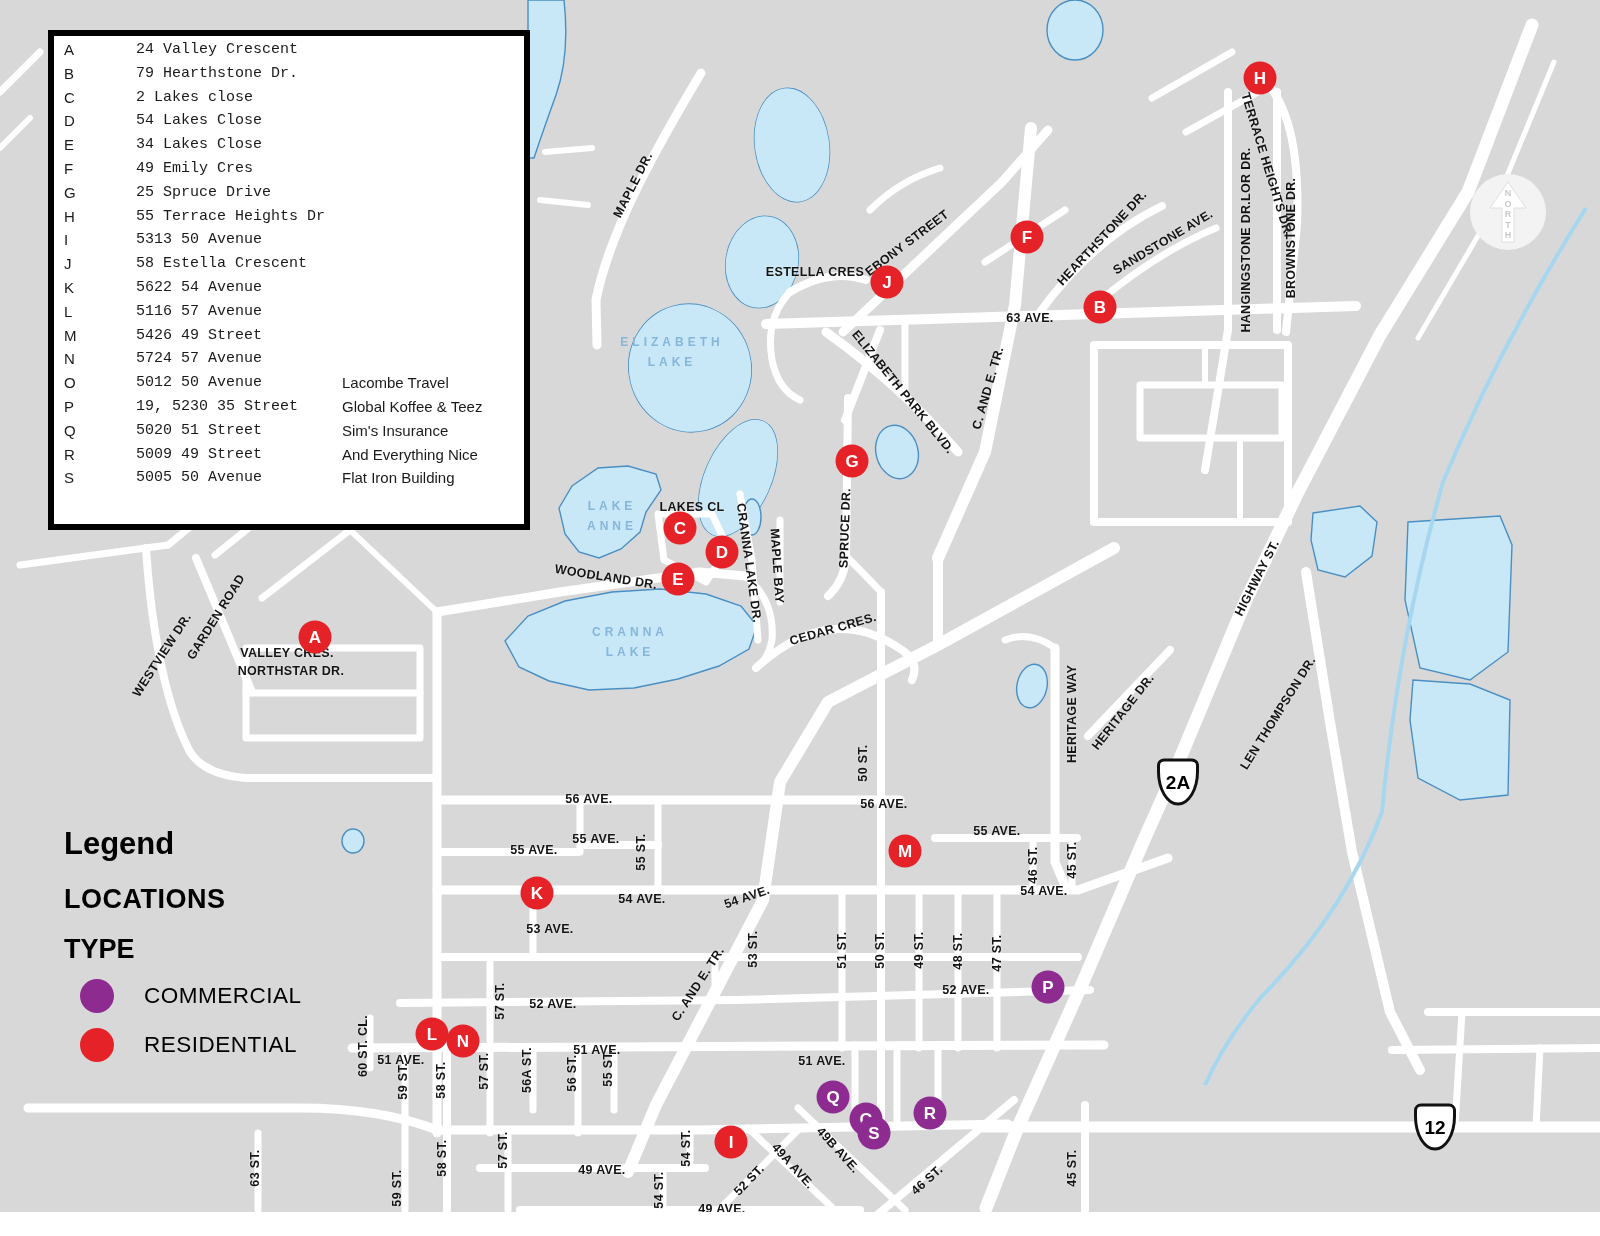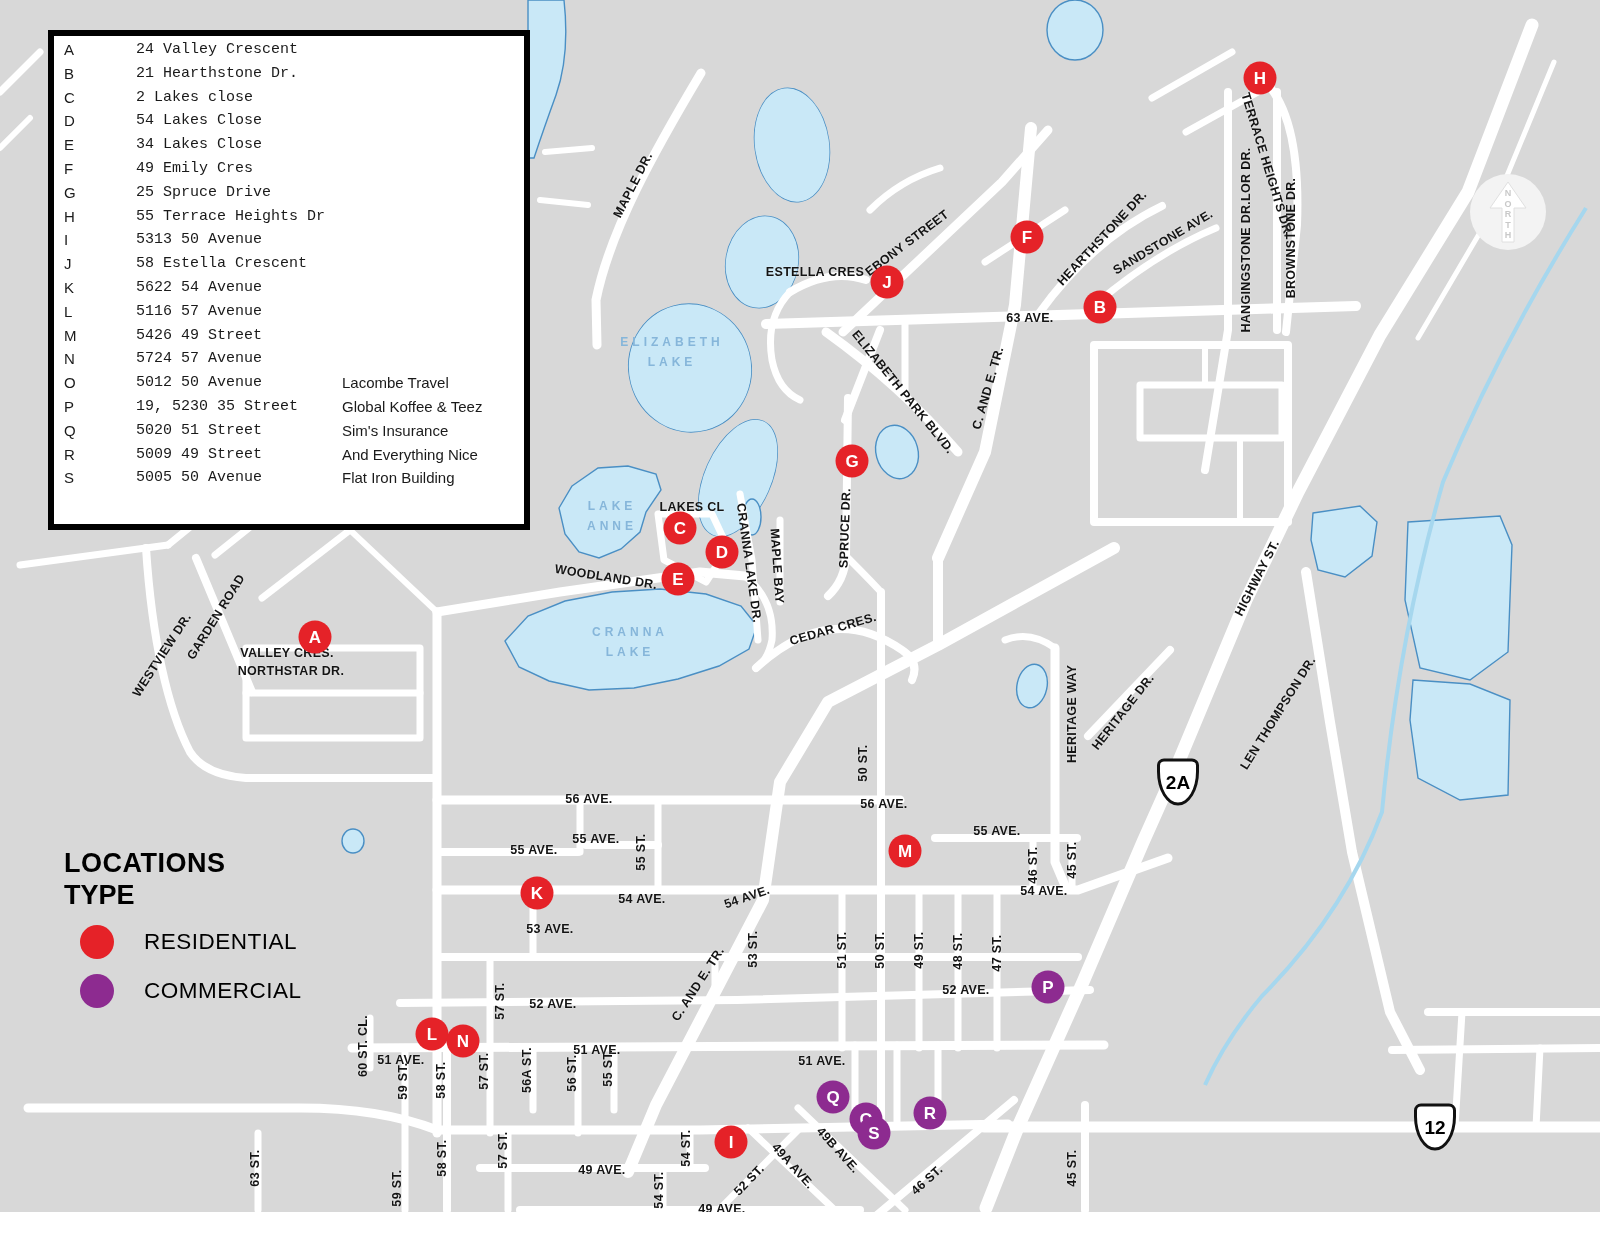--- a/index.html
+++ b/index.html
@@ -318,7 +318,7 @@
           </div>
           <div class="trow">
             <div class="c-entry">B</div>
-            <div class="c-address">21 Hearthstone Dr.</div>
+            <div class="c-address">79 Hearthstone Dr.</div>
             <div class="c-business"></div>
           </div>
           <div class="trow">

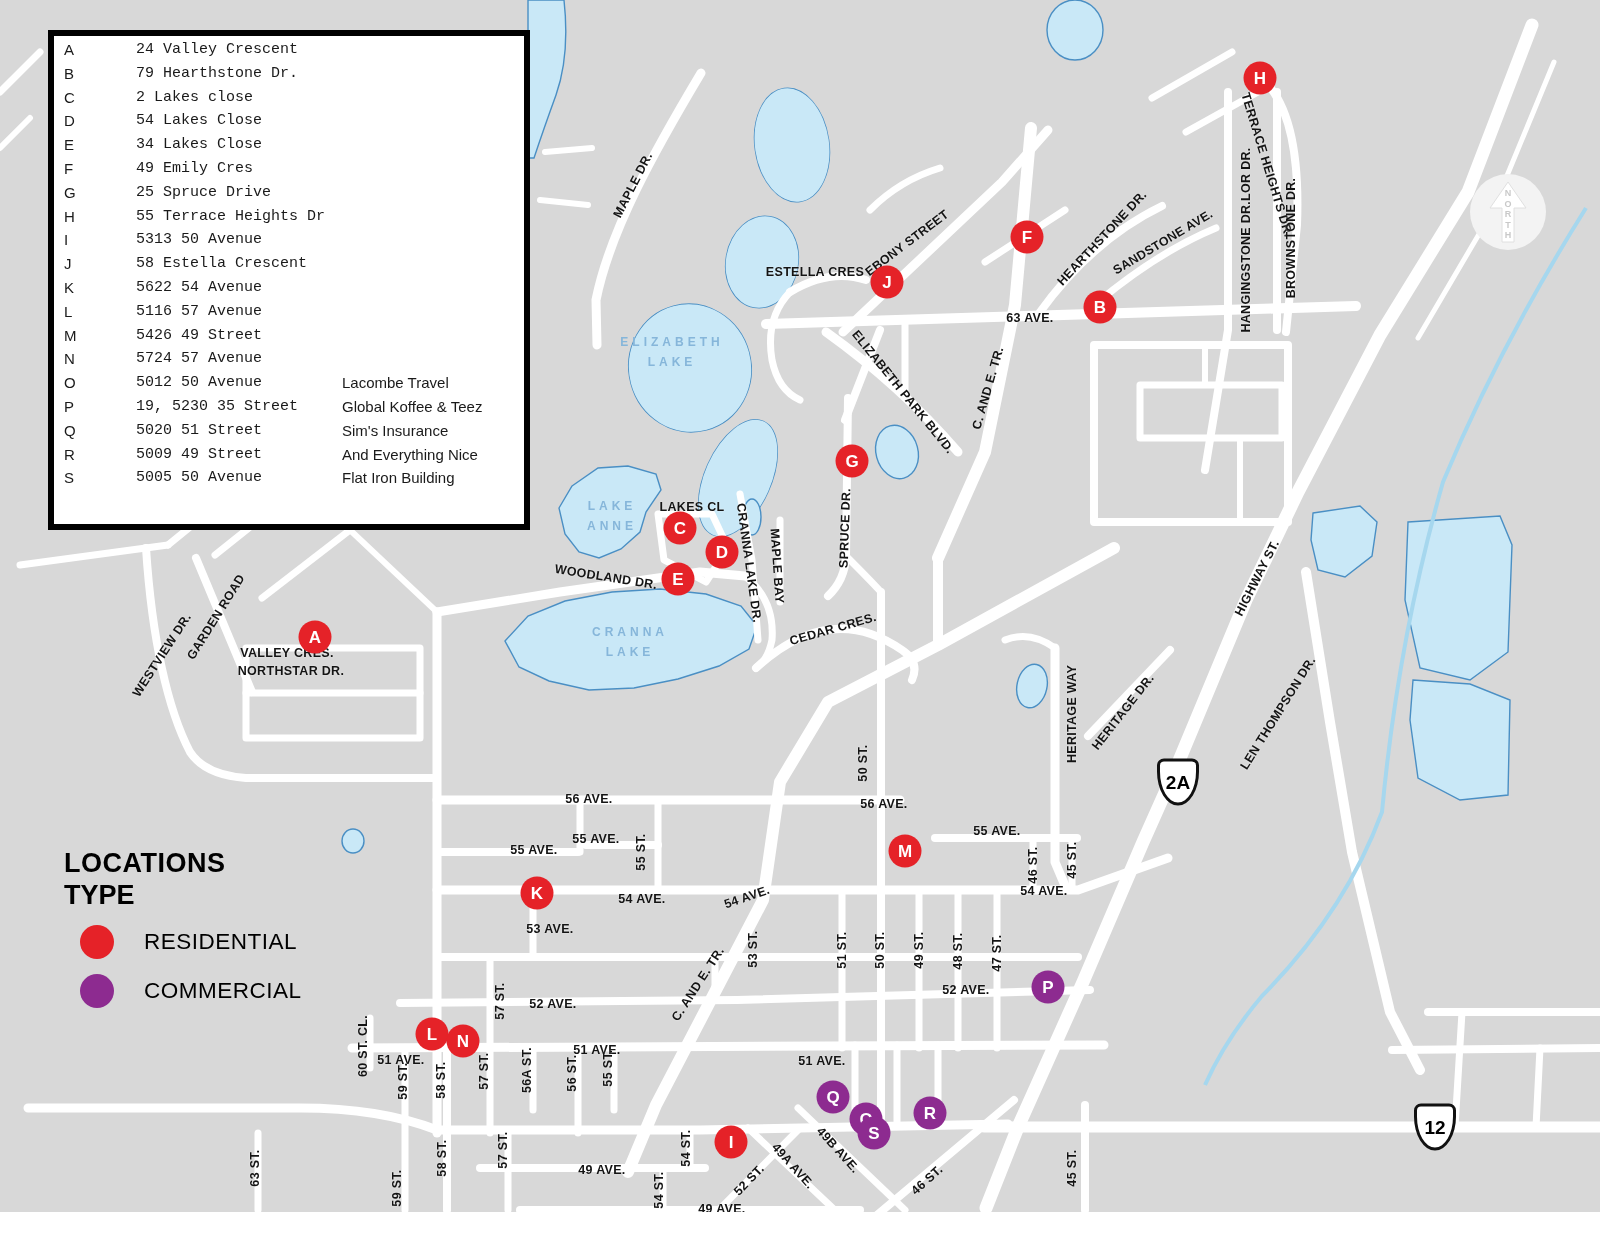--- a/index.html
+++ b/index.html
@@ -410,6 +410,7 @@
     </div>
 
     <div id="legend">
+      <div class="lg-title">Legend</div>
       <div class="lg-sub">LOCATIONS</div>
       <div class="lg-type">TYPE</div>
       <div id="lg-items">

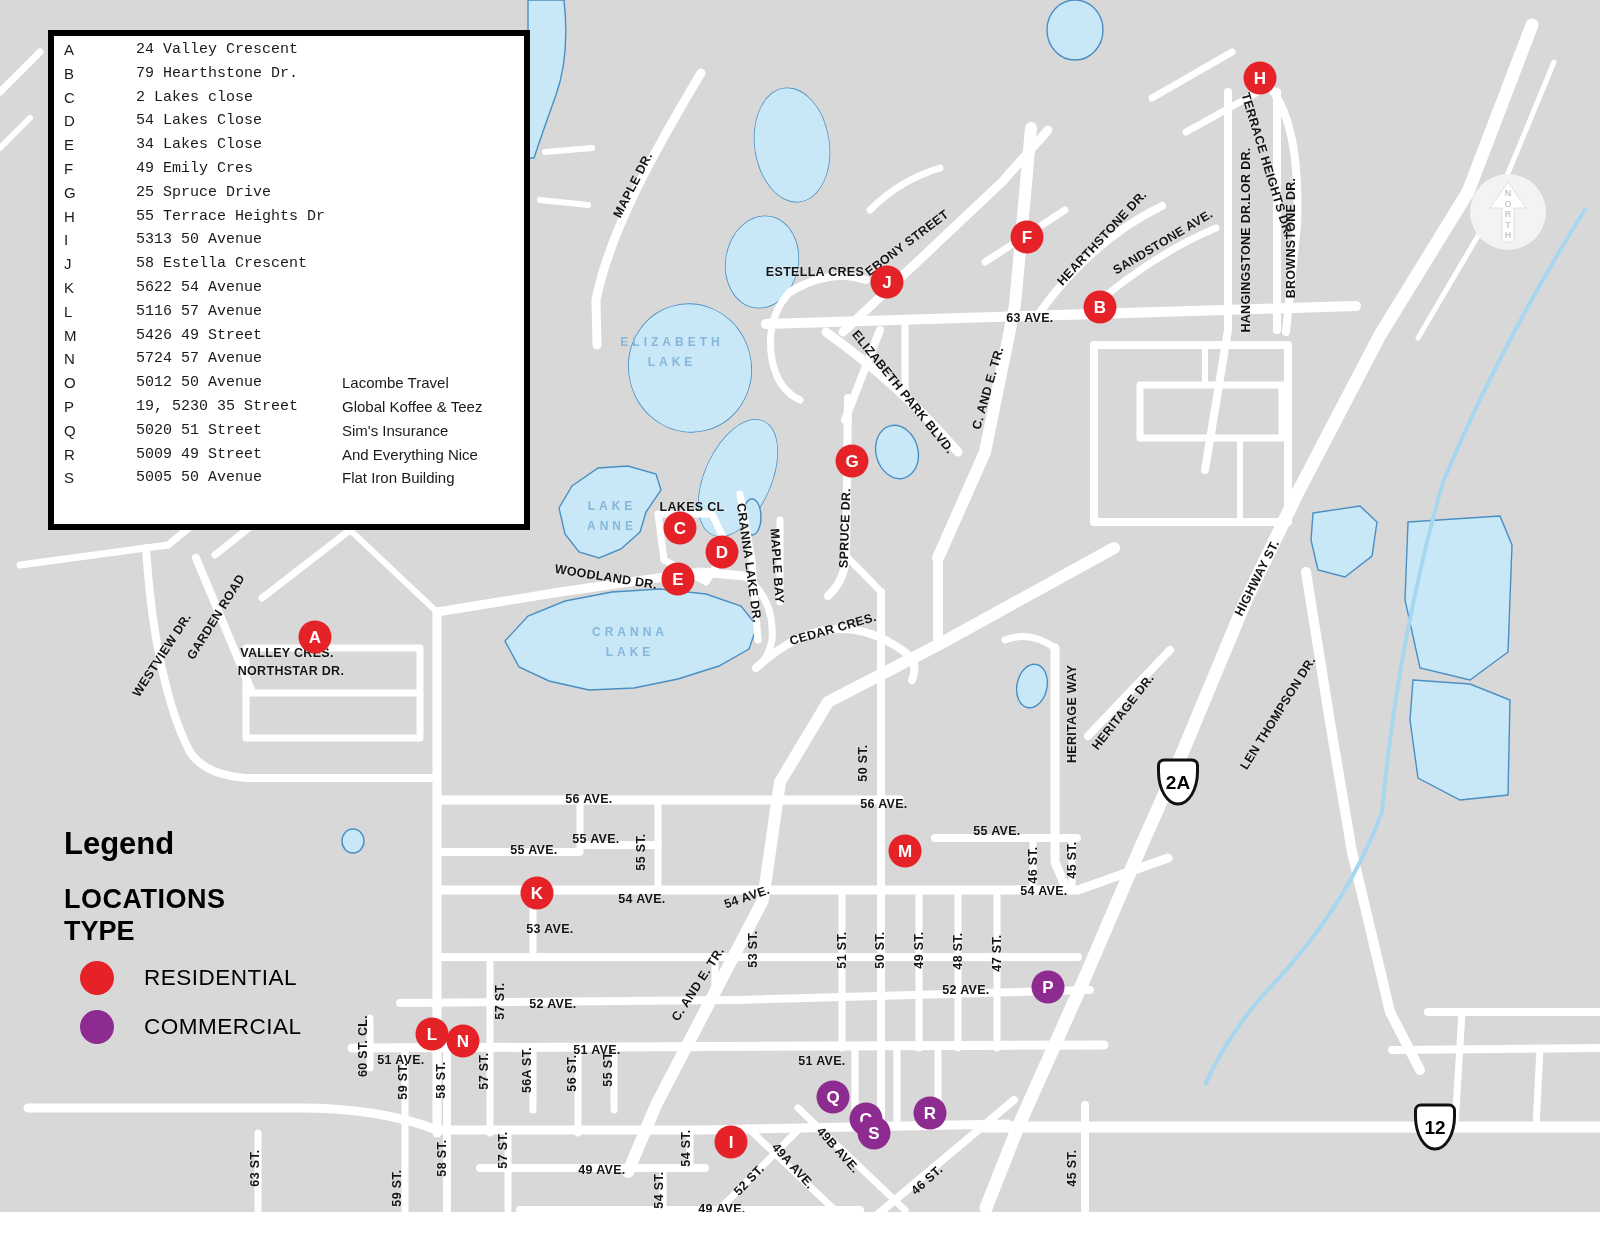--- a/index.html
+++ b/index.html
@@ -40,7 +40,7 @@
   #legend{position:absolute;left:64px;top:826px;z-index:40;color:#000;}
   #legend .lg-title{font-size:31px;font-weight:bold;}
   #legend .lg-sub{font-size:27px;font-weight:bold;margin-top:22px;letter-spacing:.5px;}
-  #legend .lg-type{font-size:27px;font-weight:bold;margin-top:1px;}
+  #legend .lg-type{font-size:27px;font-weight:bold;margin-top:19px;}
   .lg-item{display:flex;align-items:center;margin-top:13px;height:36px;}
   .lg-dot{width:34px;height:34px;border-radius:50%;margin-left:16px;margin-right:30px;flex:0 0 auto;}
   .lg-label{font-size:22.5px;letter-spacing:.5px;}

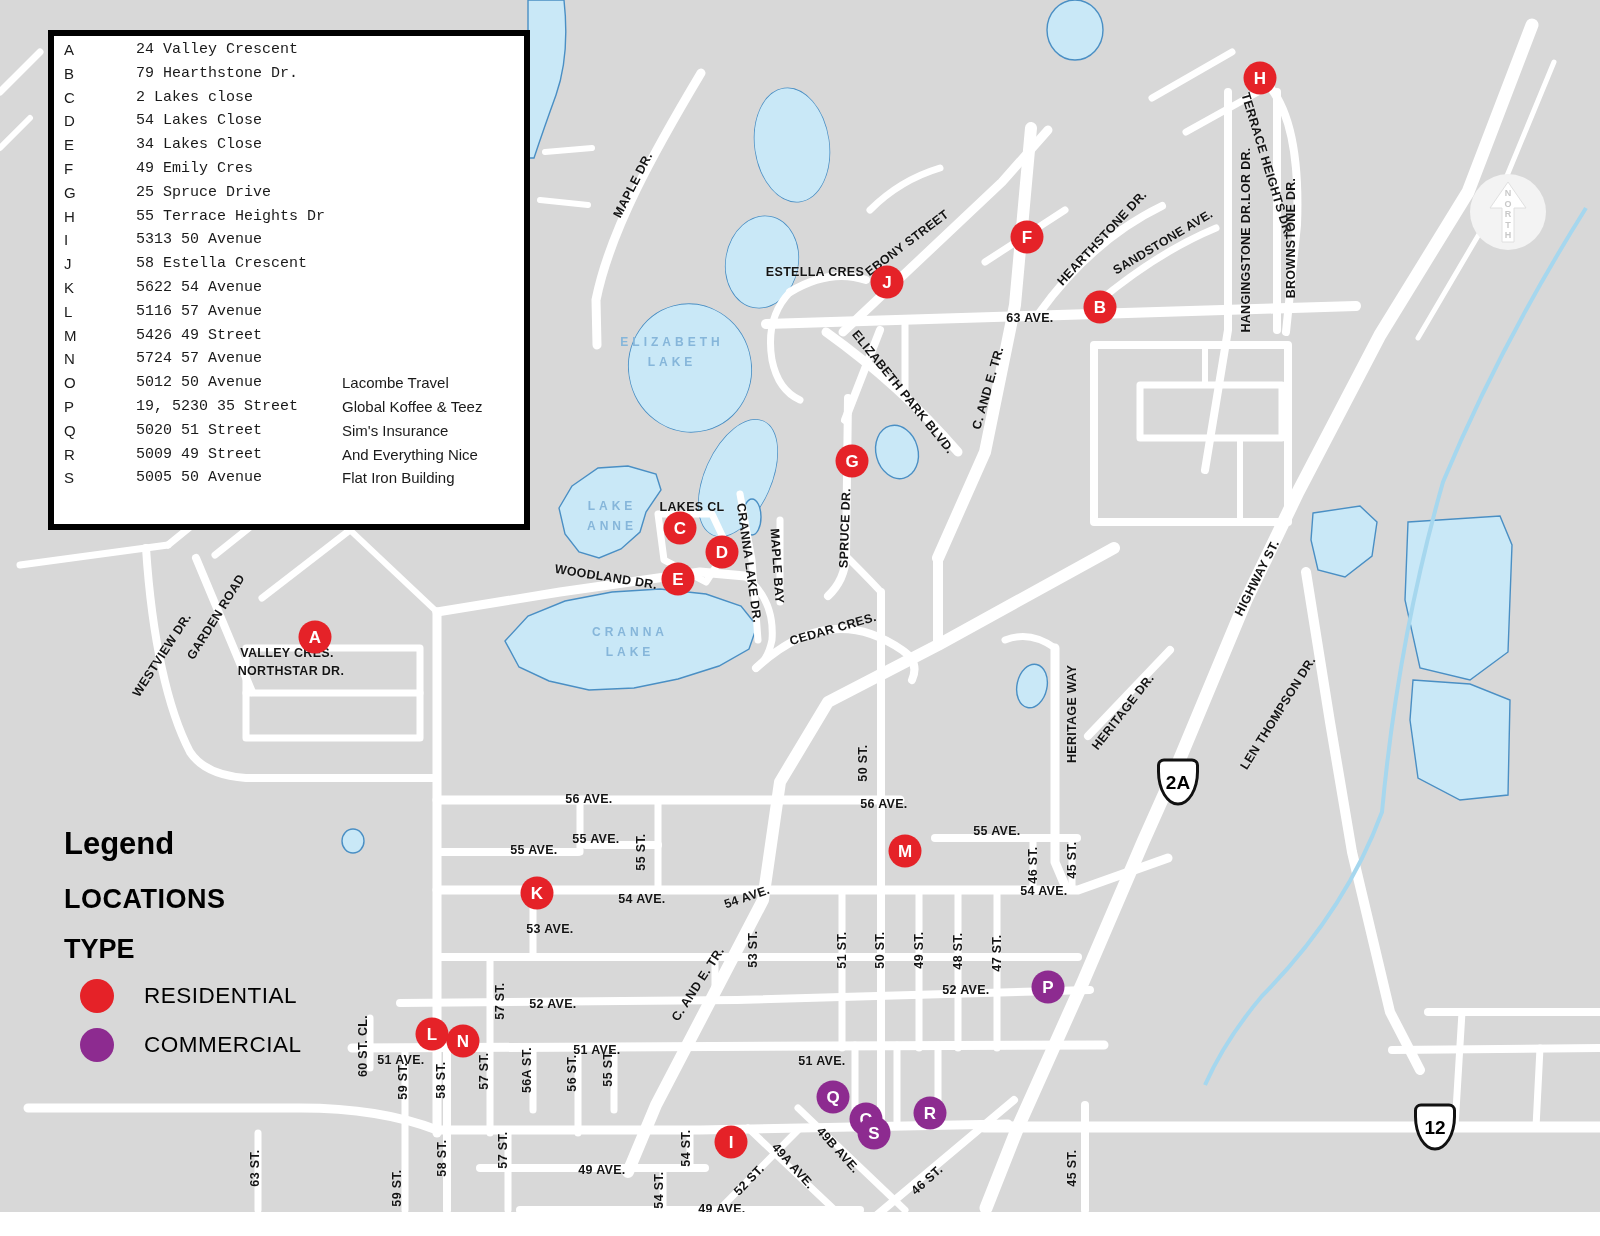--- a/index.html
+++ b/index.html
@@ -415,13 +415,13 @@
       <div class="lg-type">TYPE</div>
       <div id="lg-items">
           <div class="lg-item">
+            <div class="lg-dot" style="background: rgb(141, 43, 144);"></div>
+            <div class="lg-label">COMMERCIAL</div>
+          </div>
+          <div class="lg-item">
             <div class="lg-dot" style="background: rgb(229, 34, 40);"></div>
             <div class="lg-label">RESIDENTIAL</div>
           </div>
-          <div class="lg-item">
-            <div class="lg-dot" style="background: rgb(141, 43, 144);"></div>
-            <div class="lg-label">COMMERCIAL</div>
-          </div>
         </div>
     </div>
 

